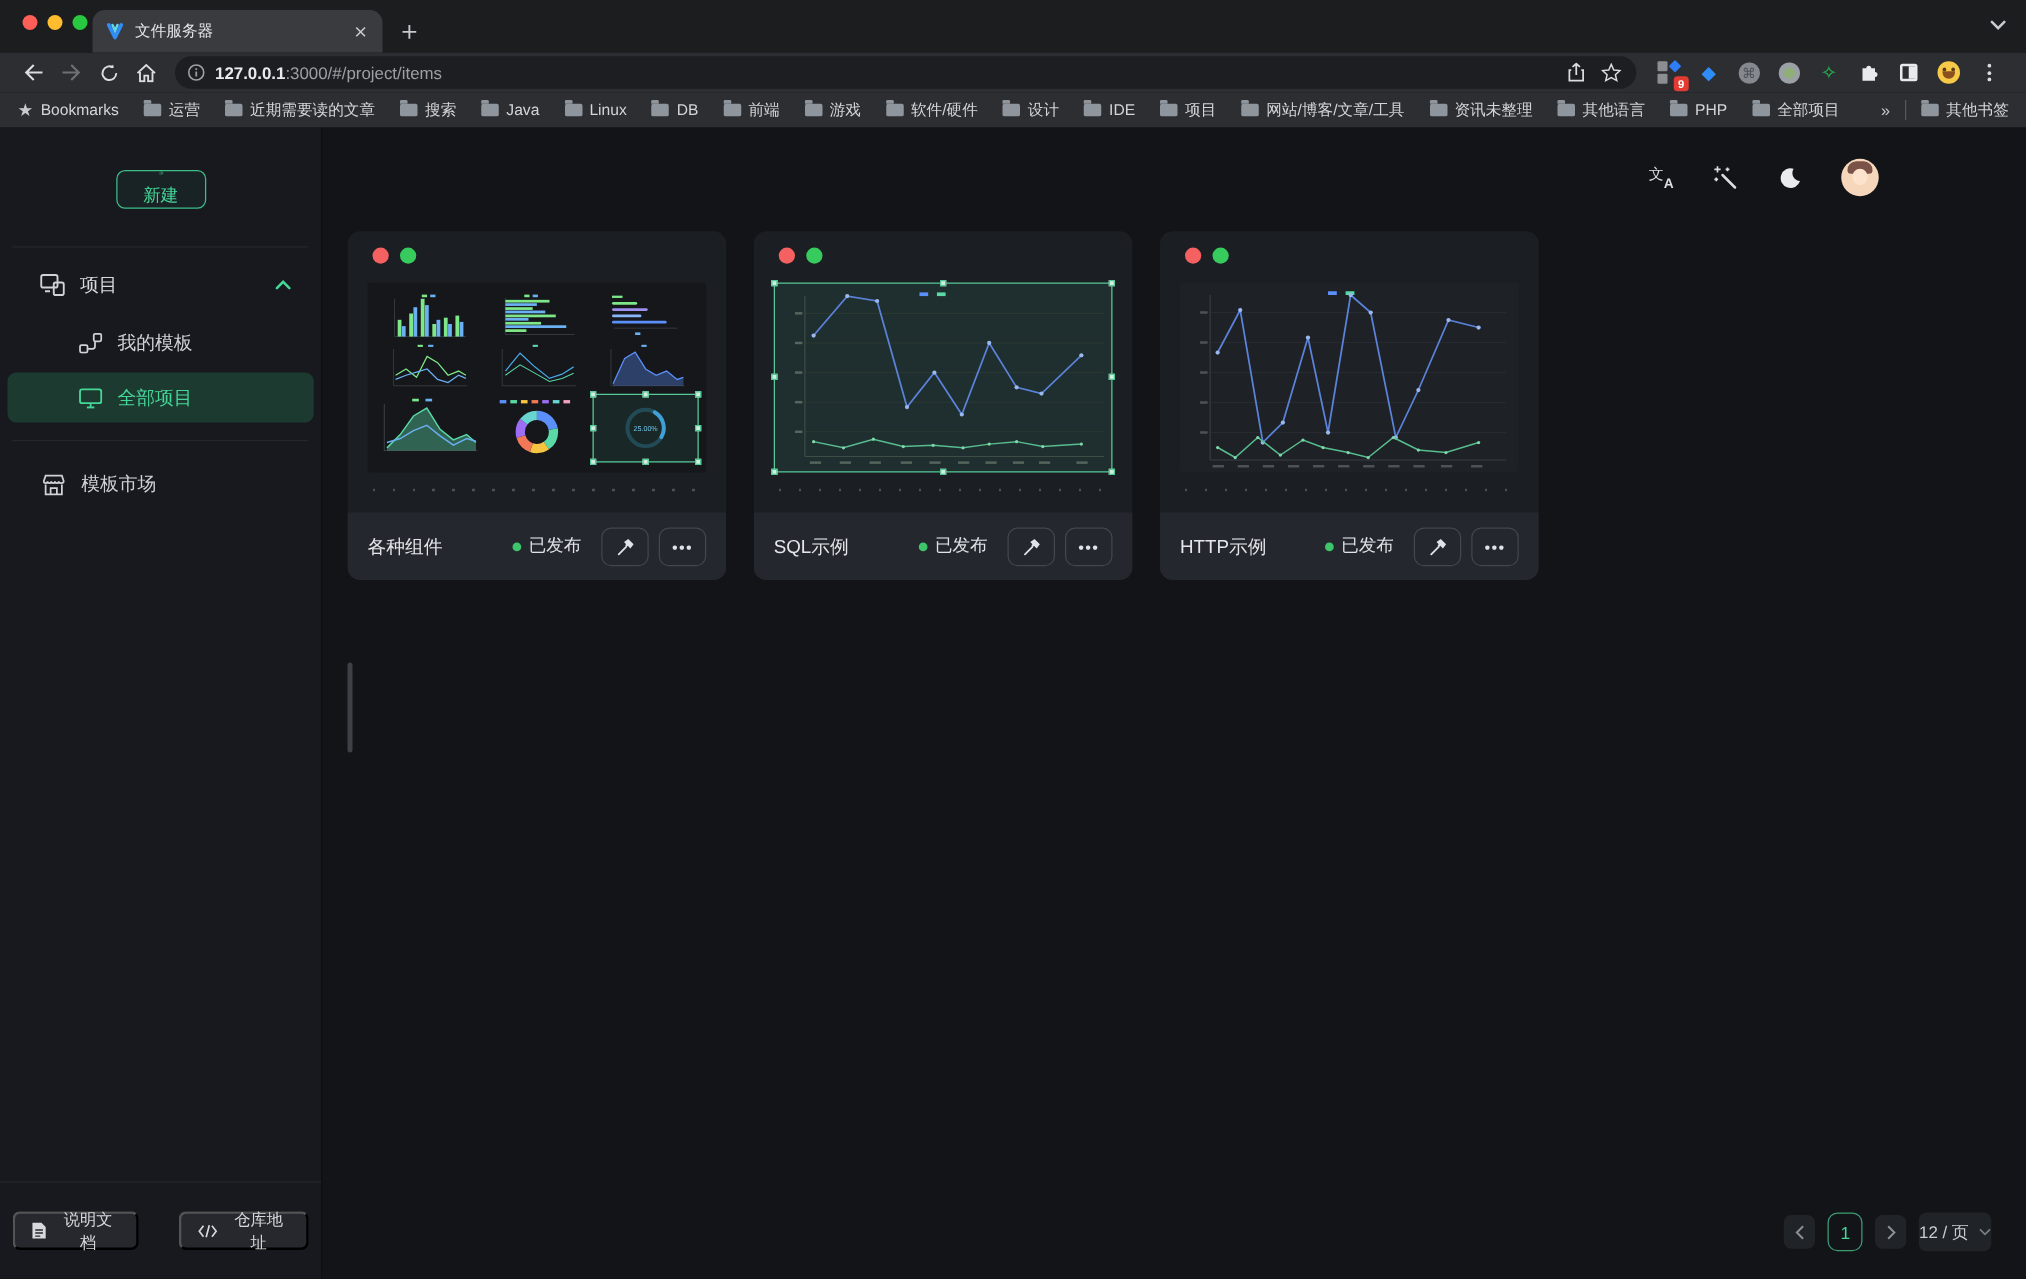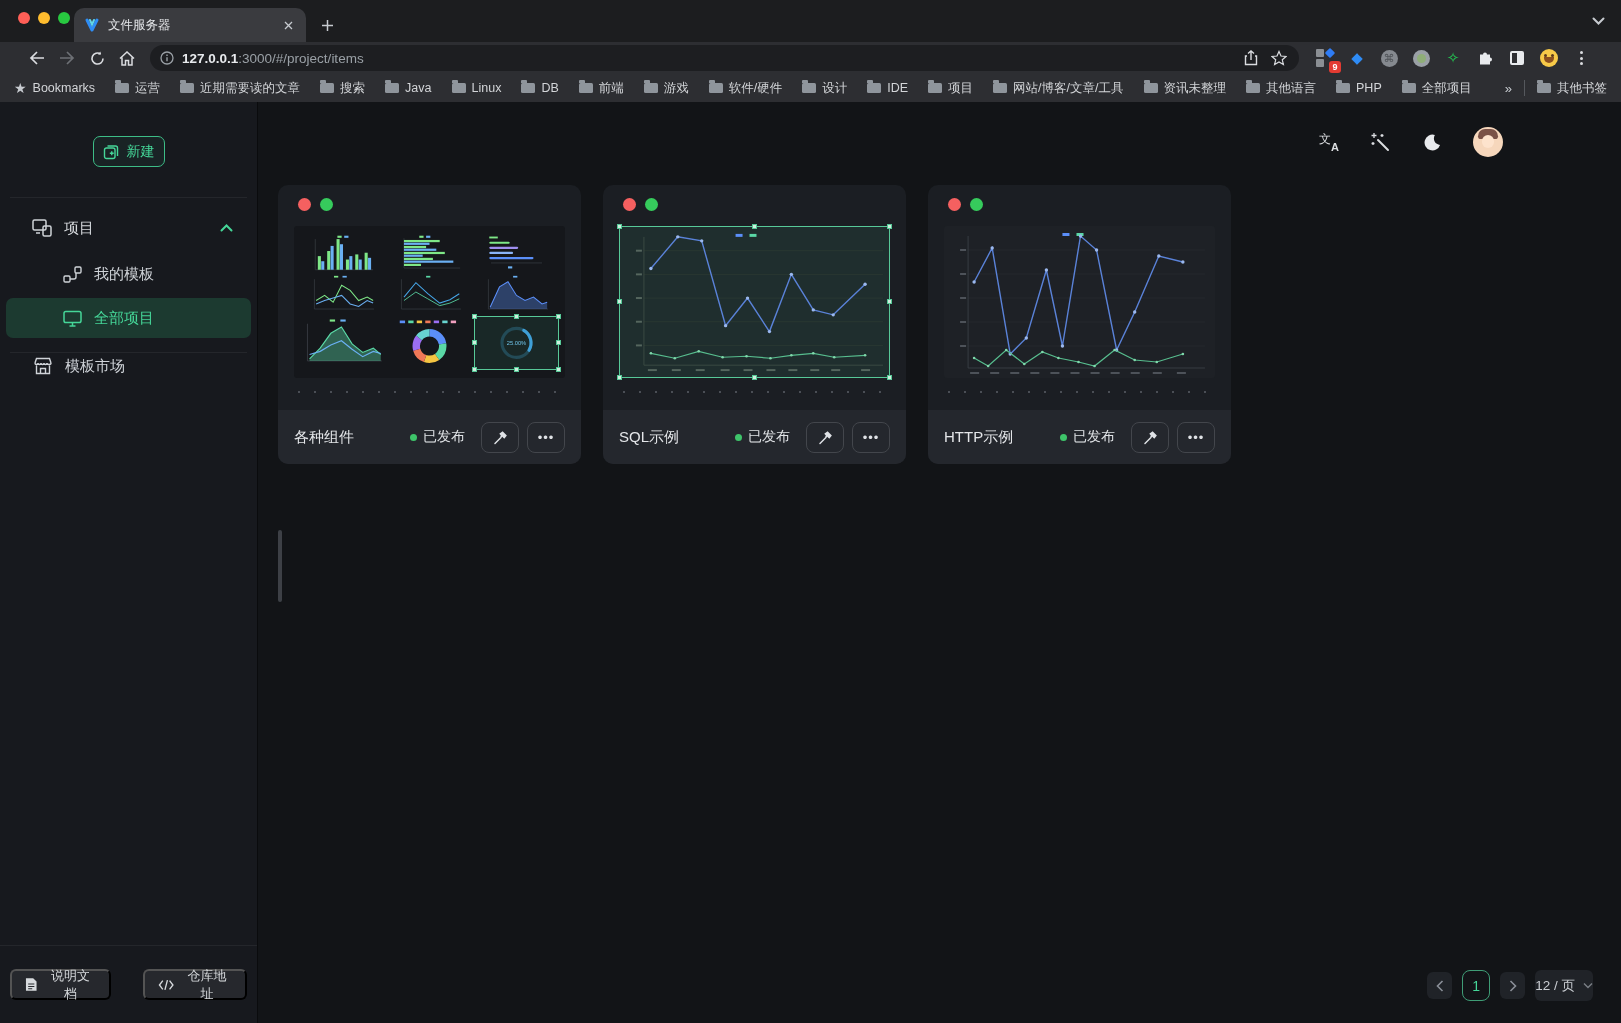--- a/index.html
+++ b/index.html
@@ -19,7 +19,7 @@
   .newtab { width:26px; height:26px; margin:0 0 4px 8px; display:flex; align-items:center; justify-content:center; color:#c7cbd0; }
   .tabsearch { position:absolute; right:16px; top:12px; color:#c7cbd0; }
 
-  .toolbar { height:32px; background:#2d2e32; display:flex; align-items:center; padding:0 24px; gap:4px; flex:none; }
+  .toolbar { height:32px; background:#2d2e32; display:flex; align-items:center; padding:0 14px; gap:4px; flex:none; }
   .navic { width:26px; height:26px; display:flex; align-items:center; justify-content:center; border-radius:50%; color:#dadce0; flex:none; }
   .navic.dis { color:#6d7075; }
   .omnibox { flex:1; height:26px; background:#1d1e21; border-radius:13px; margin:0 6px; display:flex; align-items:center; padding:0 10px; gap:8px; min-width:0; }

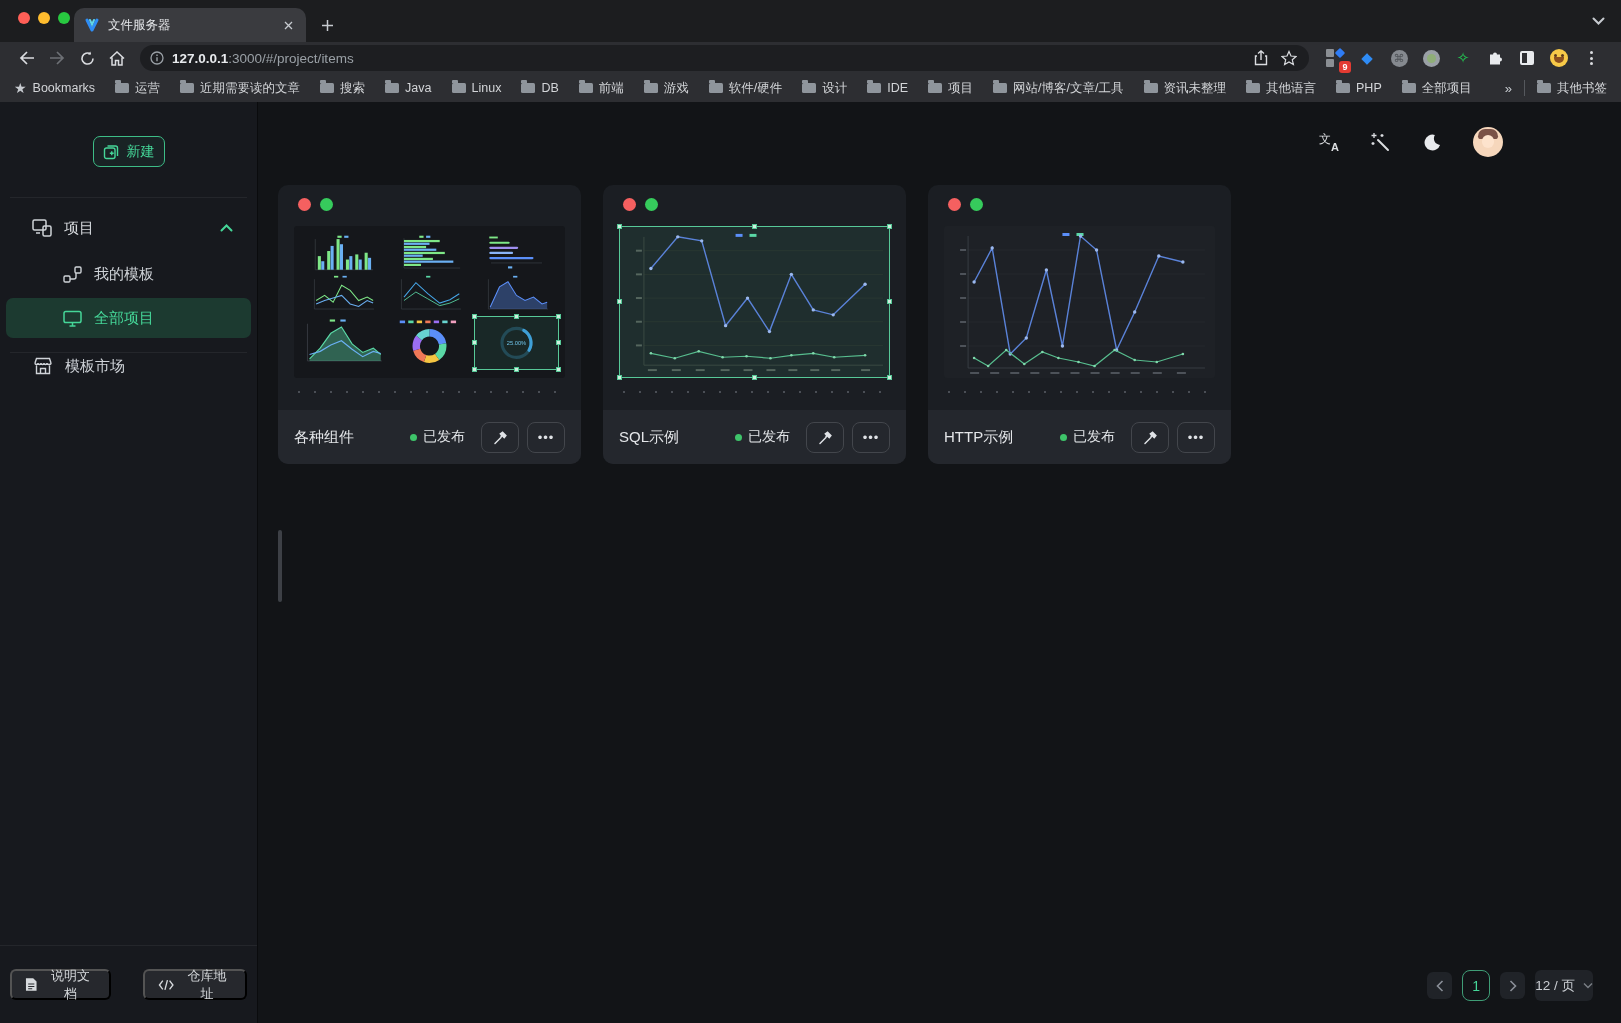--- a/index.html
+++ b/index.html
@@ -60,7 +60,7 @@
   .app { flex:1; display:flex; min-height:0; }
   .sidebar { width:258px; background:#17191e; border-right:1px solid #0a0b0d; position:relative; flex:none; }
   .newbtn { display:flex; align-items:center; gap:8px; margin:34px auto 0; width:72px; height:31px; justify-content:center;
-    background:rgba(66,211,146,.06); border:1px solid #3dbd87; border-radius:7px; color:#45d698; font-size:14px; }
+    background:rgba(66,211,146,.06); border:1px solid #3dbd87; border-radius:7px; color:#45d698; font-size:14px;flex-direction:column; }
   .sdiv { height:1px; background:#24262b; margin:30px 10px 0; }
   .navgroup { display:flex; align-items:center; gap:12px; padding:0 24px 0 32px; height:44px; margin-top:8px; color:#d6d9dd; font-size:15px; }
   .navgroup .grow { flex:1; }

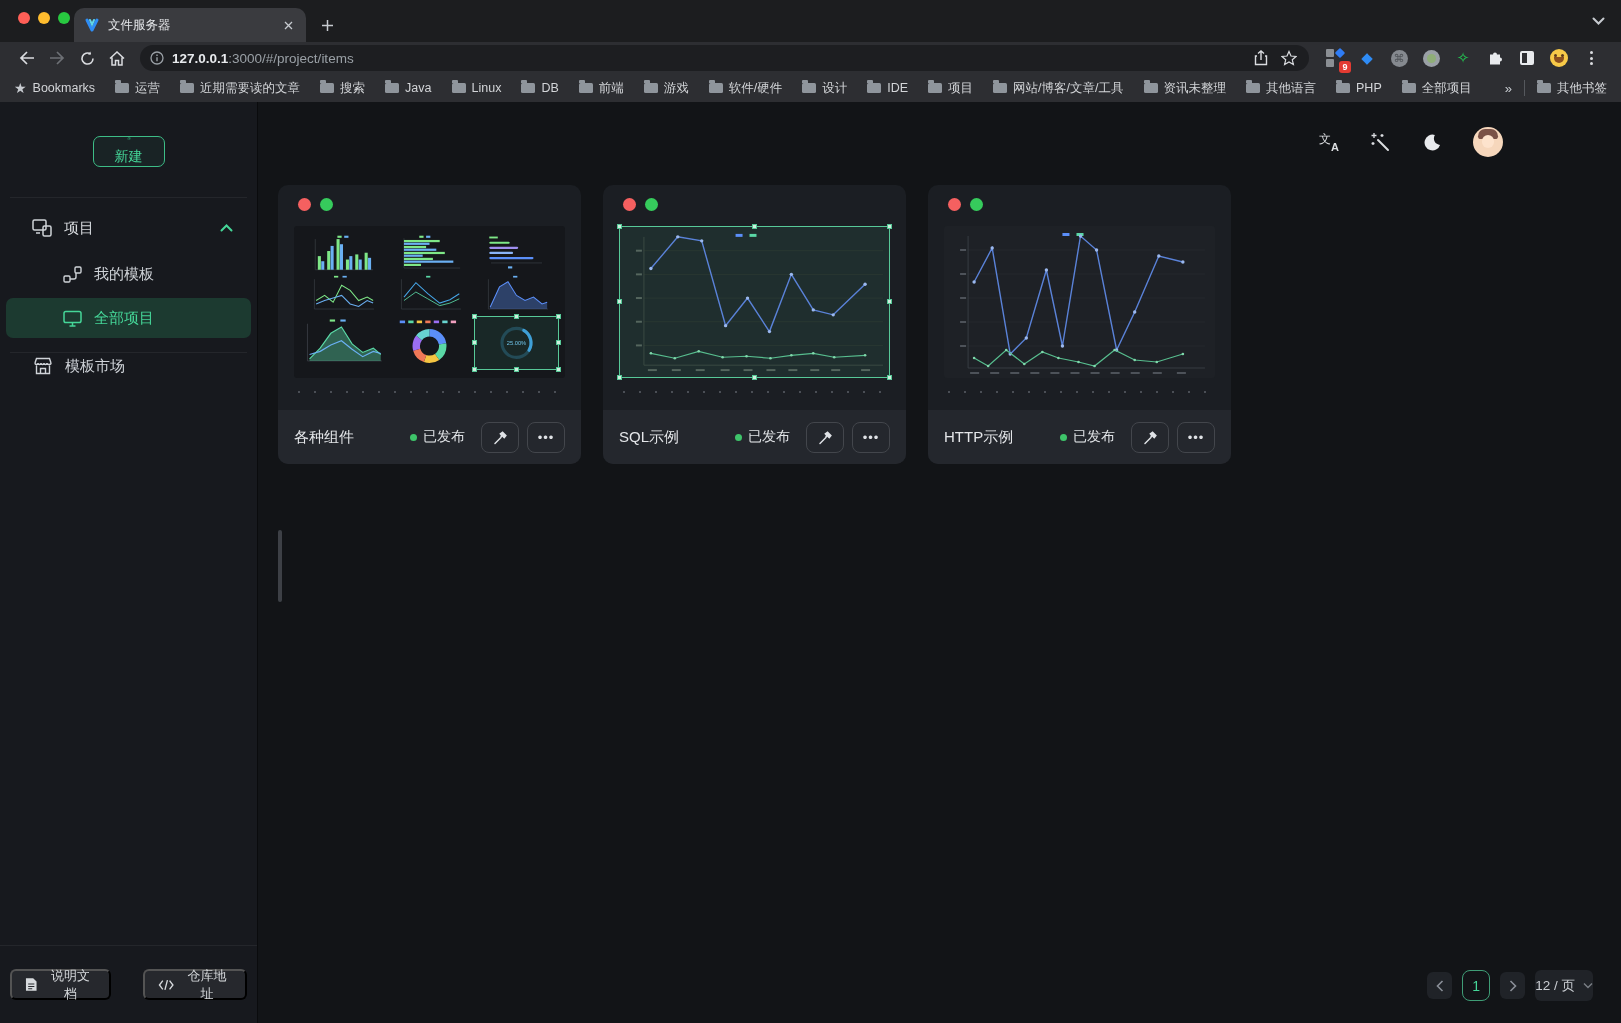--- a/index.html
+++ b/index.html
@@ -68,7 +68,7 @@
   .sitem { display:flex; align-items:center; gap:12px; height:40px; margin:4px 6px; padding-left:57px; border-radius:7px;
     color:#cfd3d8; font-size:15px; }
   .sitem.active { background:#1c3a30; color:#45d698; }
-  .sitem2 { display:flex; align-items:flex-start; gap:12px; height:40px; margin:4px 6px; padding-left:27px; border-radius:7px; color:#cfd3d8; font-size:15px; }
+  .sitem2 { display:flex; align-items:flex-end; gap:12px; height:40px; margin:4px 6px; padding-left:27px; border-radius:7px; color:#cfd3d8; font-size:15px; }
   .sfoot { position:absolute; left:0; right:0; bottom:0; border-top:1px solid #24262b; height:78px;
     display:flex; align-items:center; padding:0 10px; gap:32px; }
   .sfbtn { display:flex; align-items:center; gap:8px; background:#26282d; border-radius:6px; padding:0 13px; height:31px; color:#d7dadd; font-size:13px; }

